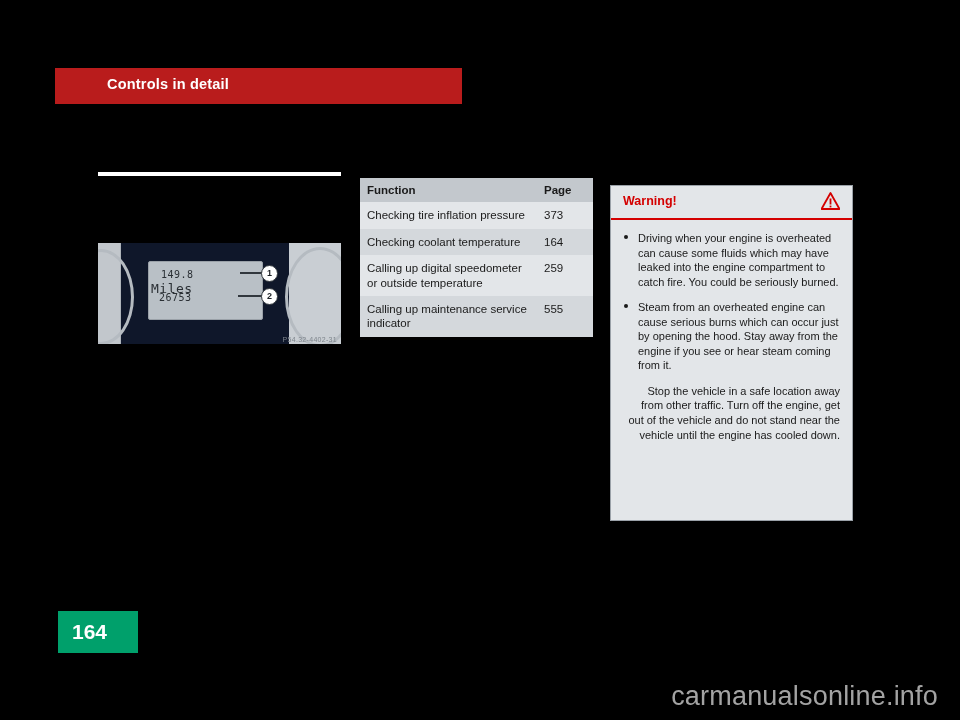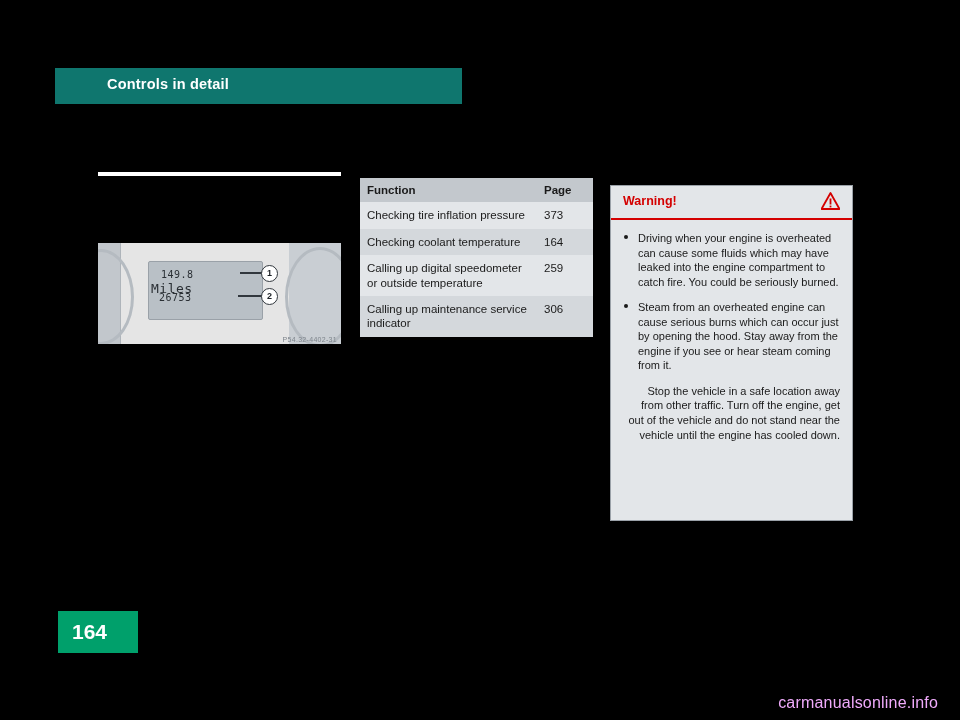--- a/index.html
+++ b/index.html
@@ -22,7 +22,7 @@
     top: 68px;
     width: 407px;
     height: 36px;
-    background: #0f766e;
+    background: #b91c1c;
   }
   #header-title {
     position: absolute;

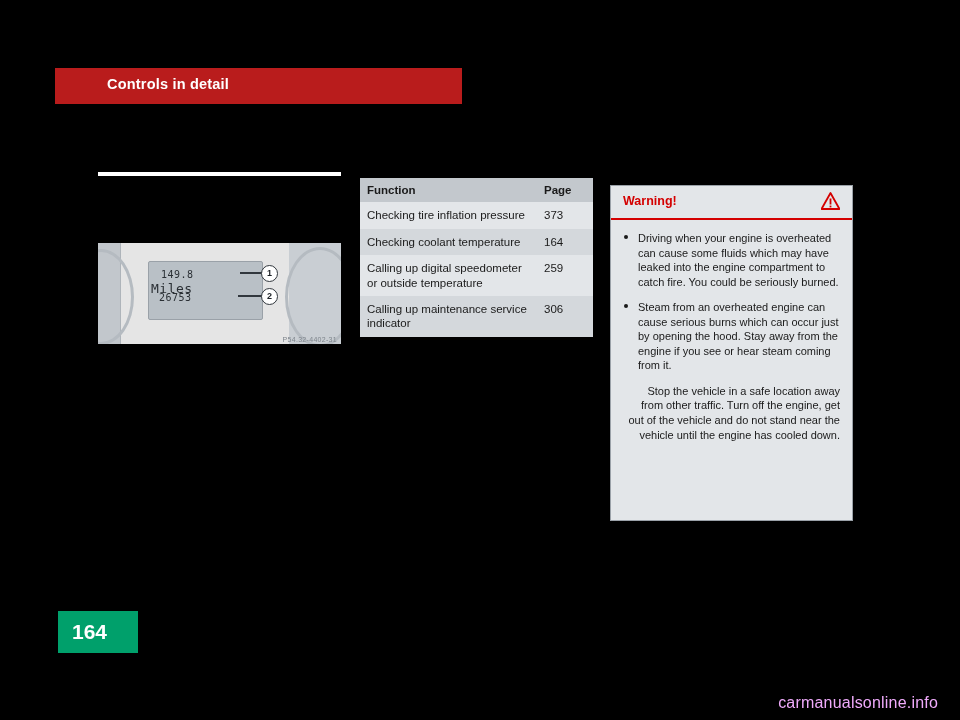--- a/index.html
+++ b/index.html
@@ -49,7 +49,7 @@
     top: 243px;
     width: 243px;
     height: 101px;
-    background: #e5e5e5;
+    background: #0f172a;
     overflow: hidden;
   }
   

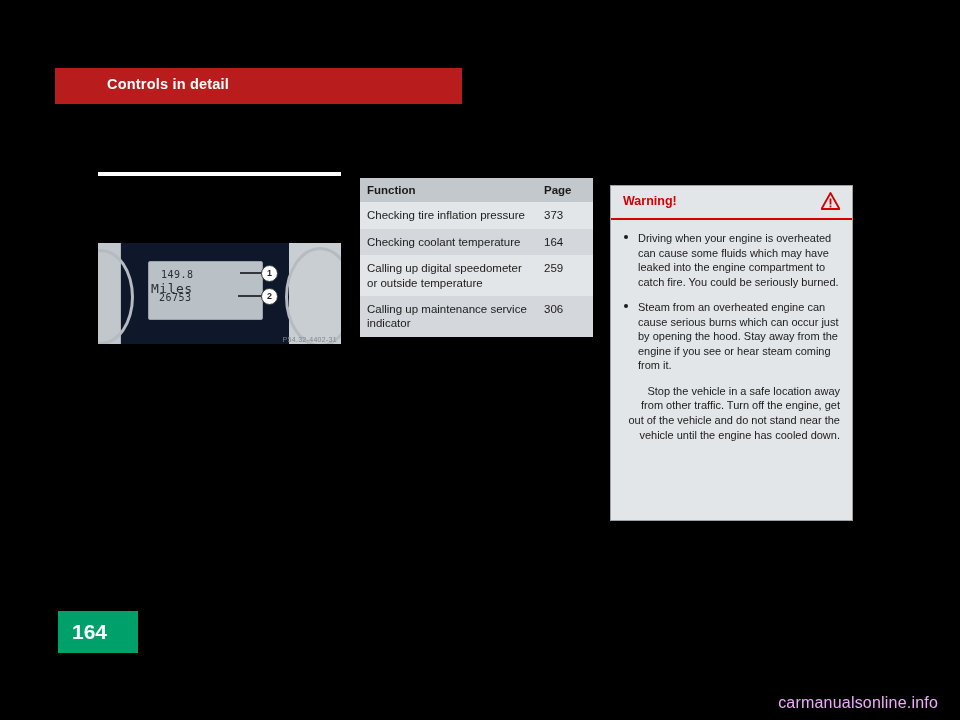--- a/index.html
+++ b/index.html
@@ -308,7 +308,7 @@
     </tr>
     <tr class="alt">
       <td>Calling up maintenance service indicator</td>
-      <td class="page-col">306</td>
+      <td class="page-col">555</td>
     </tr>
   </tbody>
 </table>

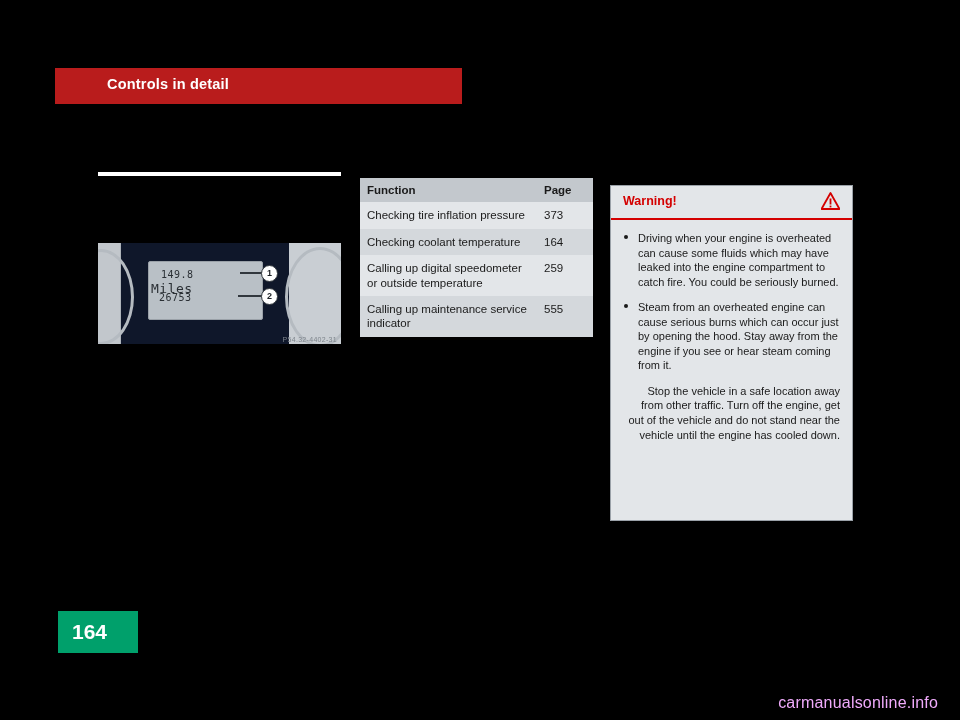--- a/index.html
+++ b/index.html
@@ -253,8 +253,8 @@
     position: absolute;
     right: 22px;
     bottom: 8px;
-    color: #f0abfc;
-    font-size: 16px;
+    color: #a3a3a3;
+    font-size: 27px;
     letter-spacing: 0.2px;
   }
 </style>

